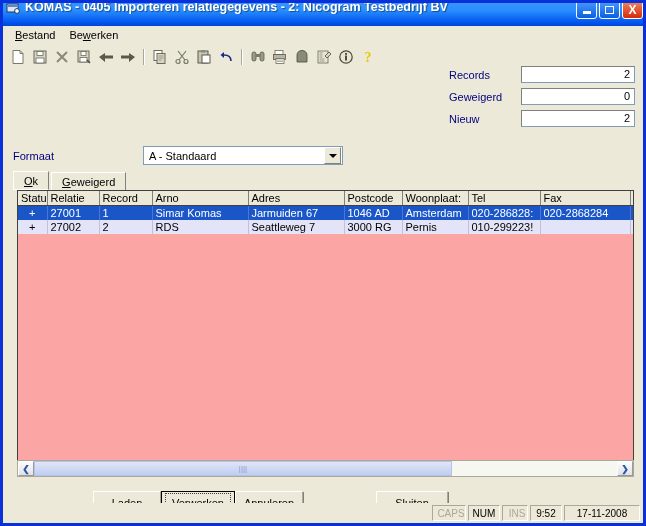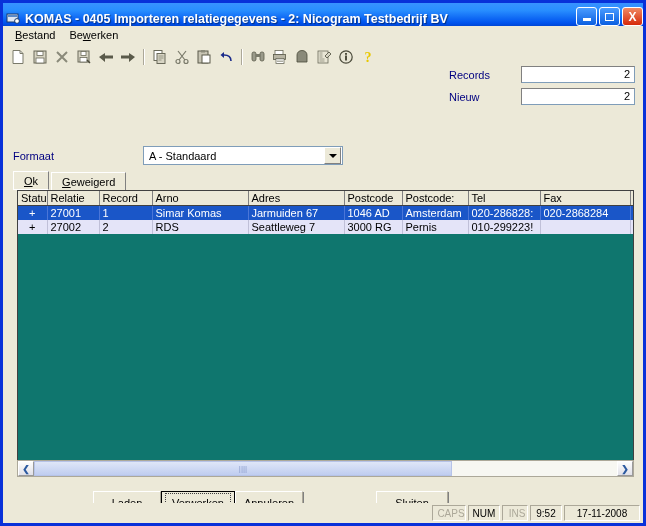--- a/index.html
+++ b/index.html
@@ -18,7 +18,7 @@
   .titlebar{
     position:absolute;left:0;top:0;width:646px;height:26px;
     background:linear-gradient(to bottom,#0058ee 0%,#3a93ff 8%,#288eff 40%,#0053ee 88%,#0046d5 100%);
-    display:flex;align-items:flex-end;
+    display:flex;align-items:flex-start;
   }
   .tb-icon{
     width:16px;height:16px;margin-left:5px;margin-right:4px;

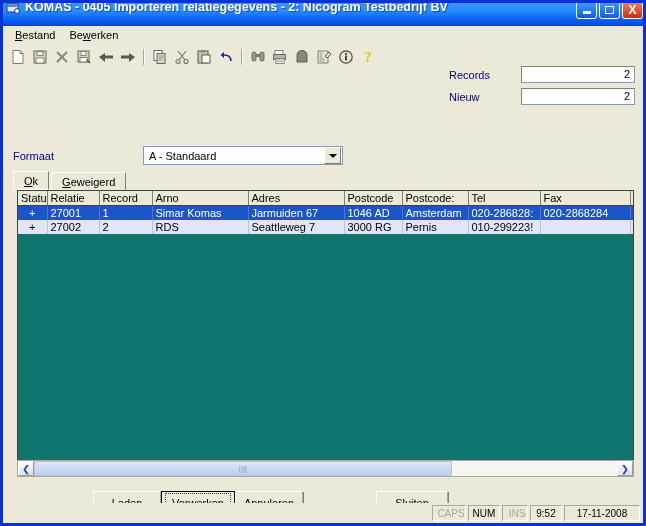--- a/index.html
+++ b/index.html
@@ -357,6 +357,10 @@
       <div class="crow">
         <div class="clabel">Records</div>
         <div class="cfield">2</div>
+      </div>
+      <div class="crow">
+        <div class="clabel">Geweigerd</div>
+        <div class="cfield">0</div>
       </div>
       <div class="crow">
         <div class="clabel">Nieuw</div>

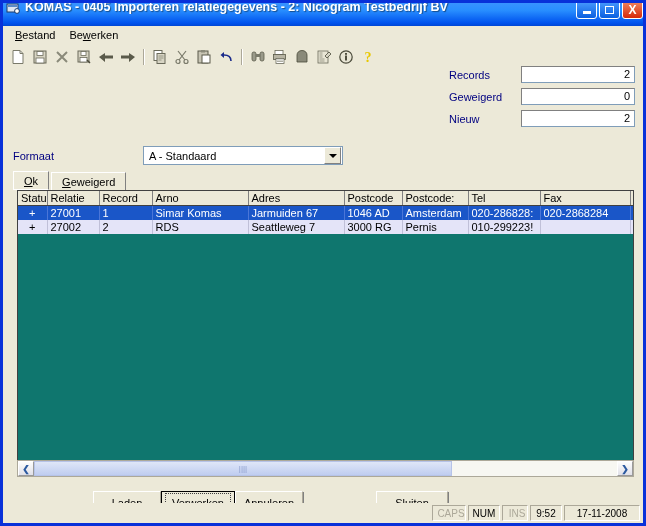--- a/index.html
+++ b/index.html
@@ -128,7 +128,7 @@
   
   .gridwrap{
     position:absolute;left:14px;top:164px;width:617px;height:276px;
-    border:1px solid #404040;background:#0f766e;box-sizing:border-box;
+    border:1px solid #404040;background:#fca5a5;box-sizing:border-box;
     overflow:hidden;
   }
   table.grid{border-collapse:collapse;table-layout:fixed;width:640px;}

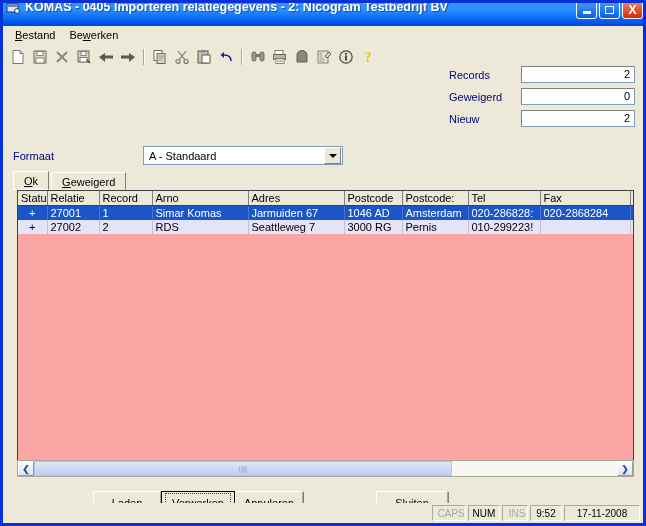--- a/index.html
+++ b/index.html
@@ -405,7 +405,7 @@
             <th>Arno</th>
             <th>Adres</th>
             <th>Postcode</th>
-            <th>Postcode:</th>
+            <th>Woonplaat:</th>
             <th>Tel</th>
             <th>Fax</th>
             <th>Contactp</th>

